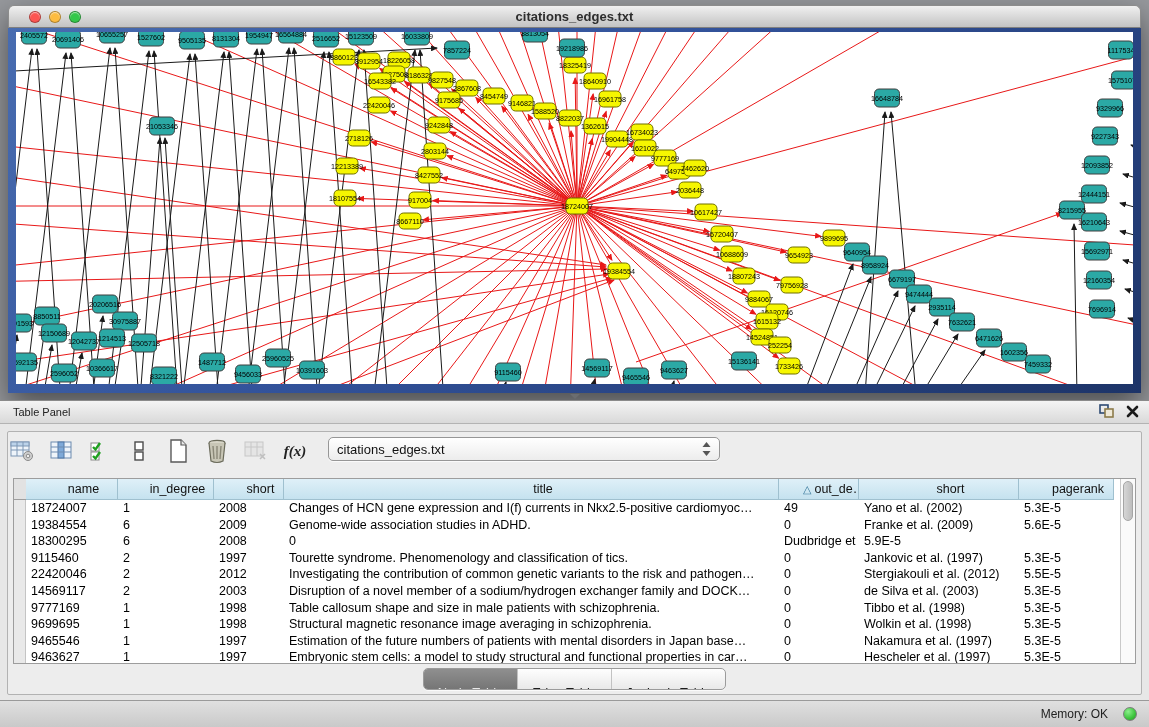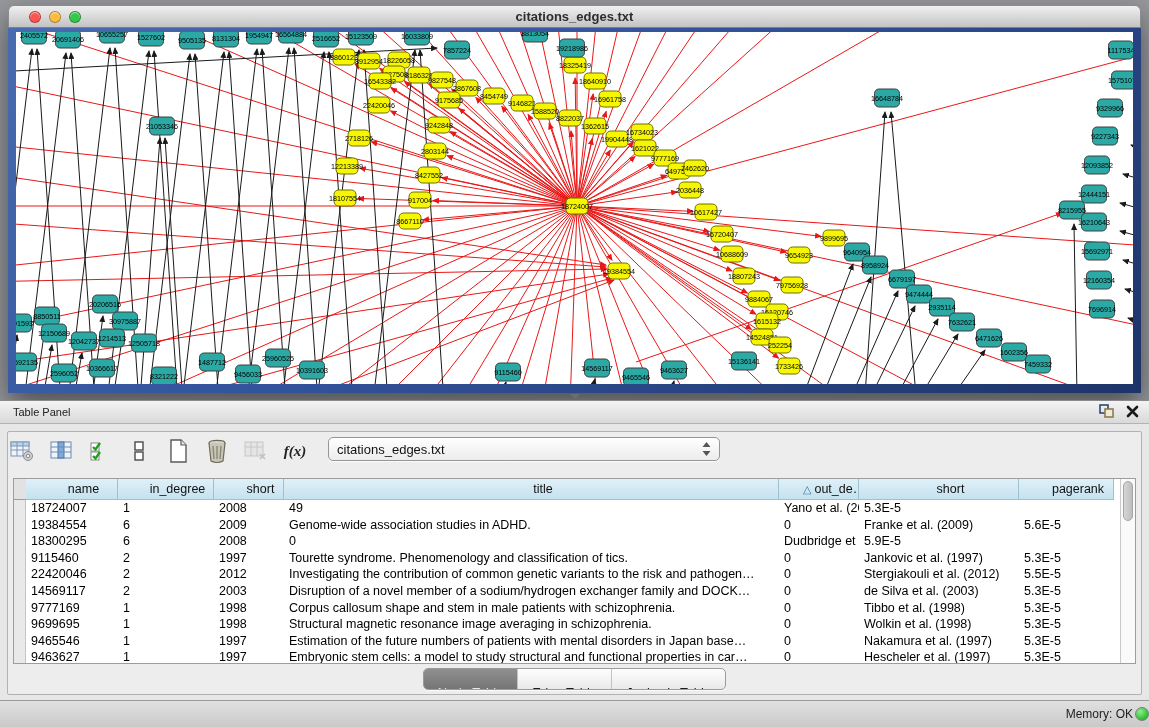--- a/index.html
+++ b/index.html
@@ -577,6 +577,7 @@
               <div class="cell">18724007</div>
               <div class="cell">1</div>
               <div class="cell">2008</div>
+              <div class="cell">Changes of HCN gene expression and I(f) currents in Nkx2.5-positive cardiomyoc…</div>
               <div class="cell">49</div>
               <div class="cell">Yano et al. (2004)</div>
               <div class="cell">5.3E-5</div>

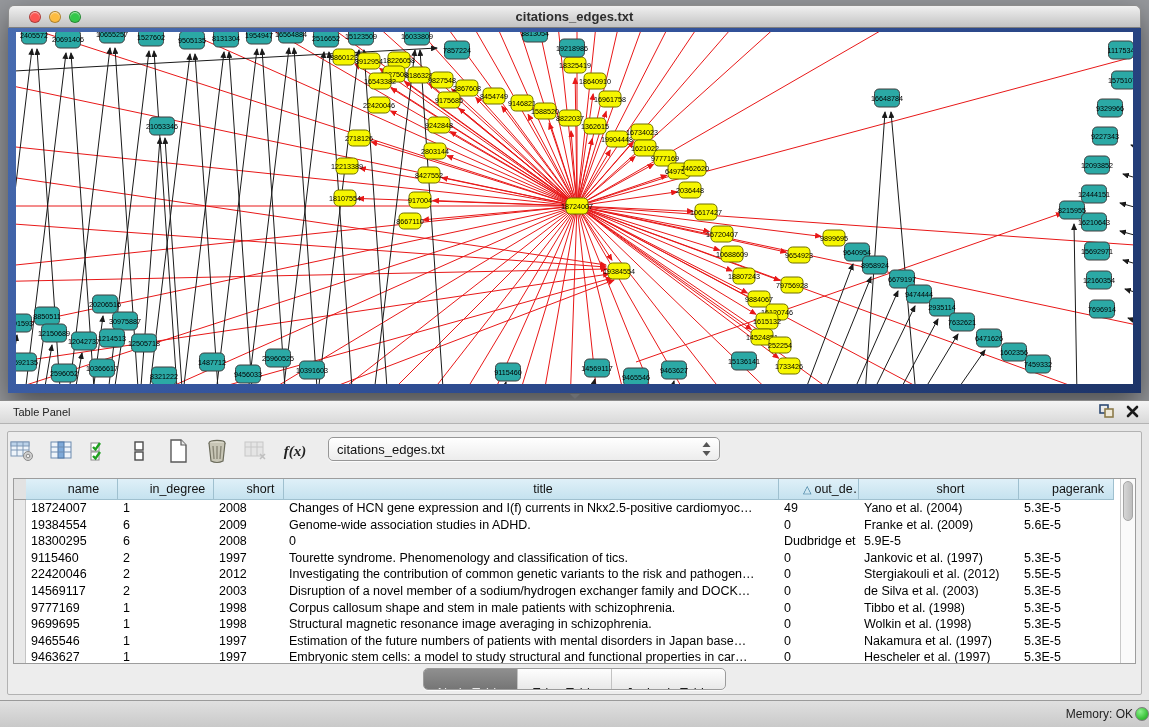--- a/index.html
+++ b/index.html
@@ -579,7 +579,7 @@
               <div class="cell">2008</div>
               <div class="cell">Changes of HCN gene expression and I(f) currents in Nkx2.5-positive cardiomyoc…</div>
               <div class="cell">49</div>
-              <div class="cell">Yano et al. (2004)</div>
+              <div class="cell">Yano et al. (2002)</div>
               <div class="cell">5.3E-5</div>
             </div>
             <div class="grid-row">

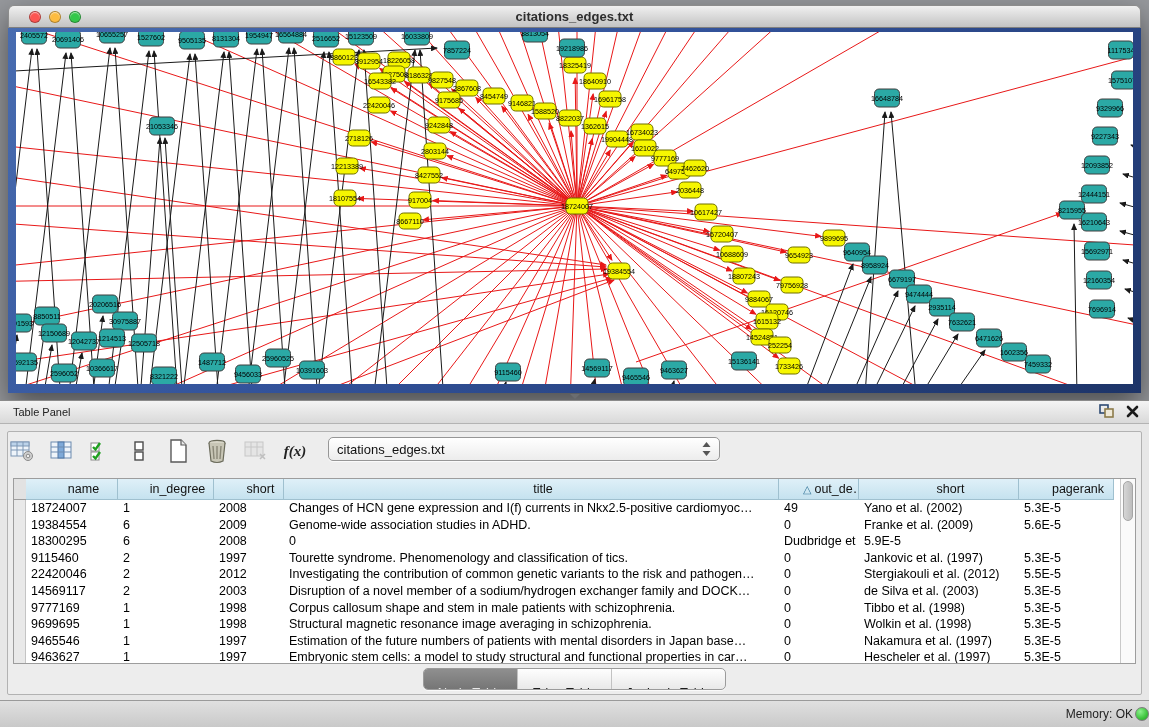--- a/index.html
+++ b/index.html
@@ -636,7 +636,7 @@
               <div class="cell">9777169</div>
               <div class="cell">1</div>
               <div class="cell">1998</div>
-              <div class="cell">Corpus callosum shape and stem in male patients with schizophrenia.</div>
+              <div class="cell">Table callosum shape and size in male patients with schizophrenia.</div>
               <div class="cell">0</div>
               <div class="cell">Tibbo et al. (1998)</div>
               <div class="cell">5.3E-5</div>

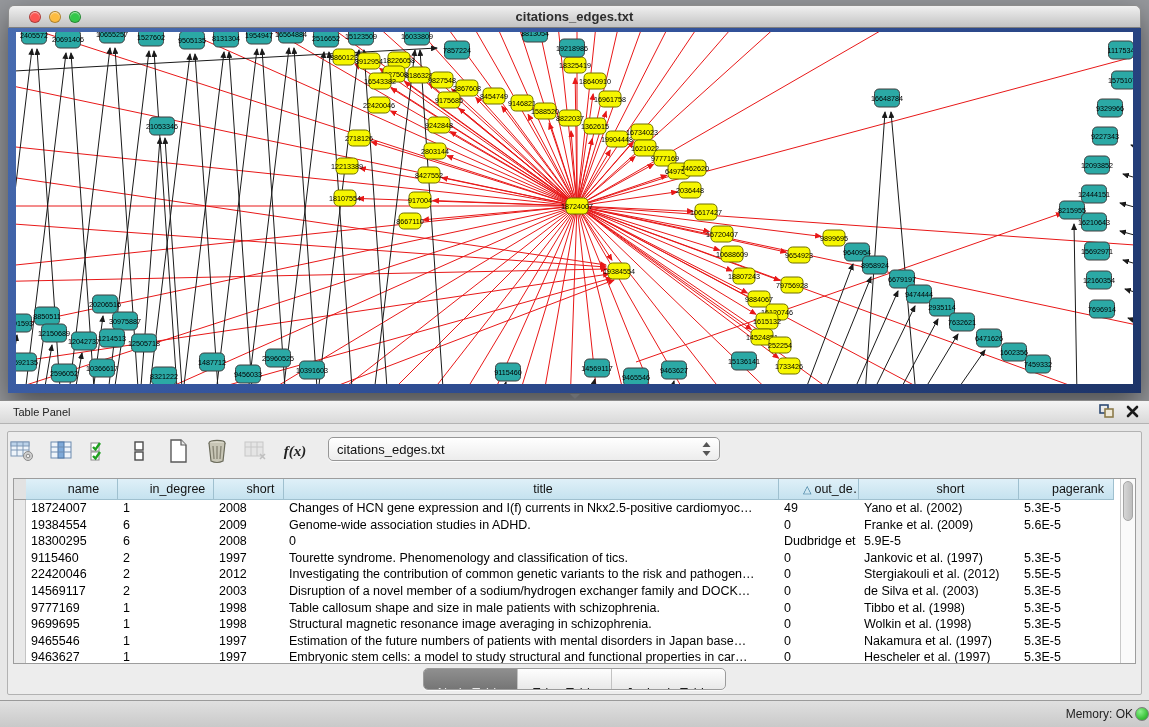--- a/index.html
+++ b/index.html
@@ -71,7 +71,7 @@
   
   .statusbar { position:absolute; left:0; bottom:0; width:1149px; height:27px;
     background:linear-gradient(#e0e0e0,#c9c9c9); border-top:1px solid #9a9a9a;
-    display:flex; align-items:center; justify-content:flex-end; gap:2px;text-align:right; }
+    display:flex; align-items:center; justify-content:flex-end; padding-right:12px; gap:15px;text-align:right; }
   .mem-label { font-size:12px; color:#222; }
   .mem-dot { width:14px; height:14px; border-radius:50%; background:radial-gradient(circle at 35% 30%,#8cf08c,#3dc43d 60%,#2a9a2a);
     border:1px solid #7d7d7d; }

